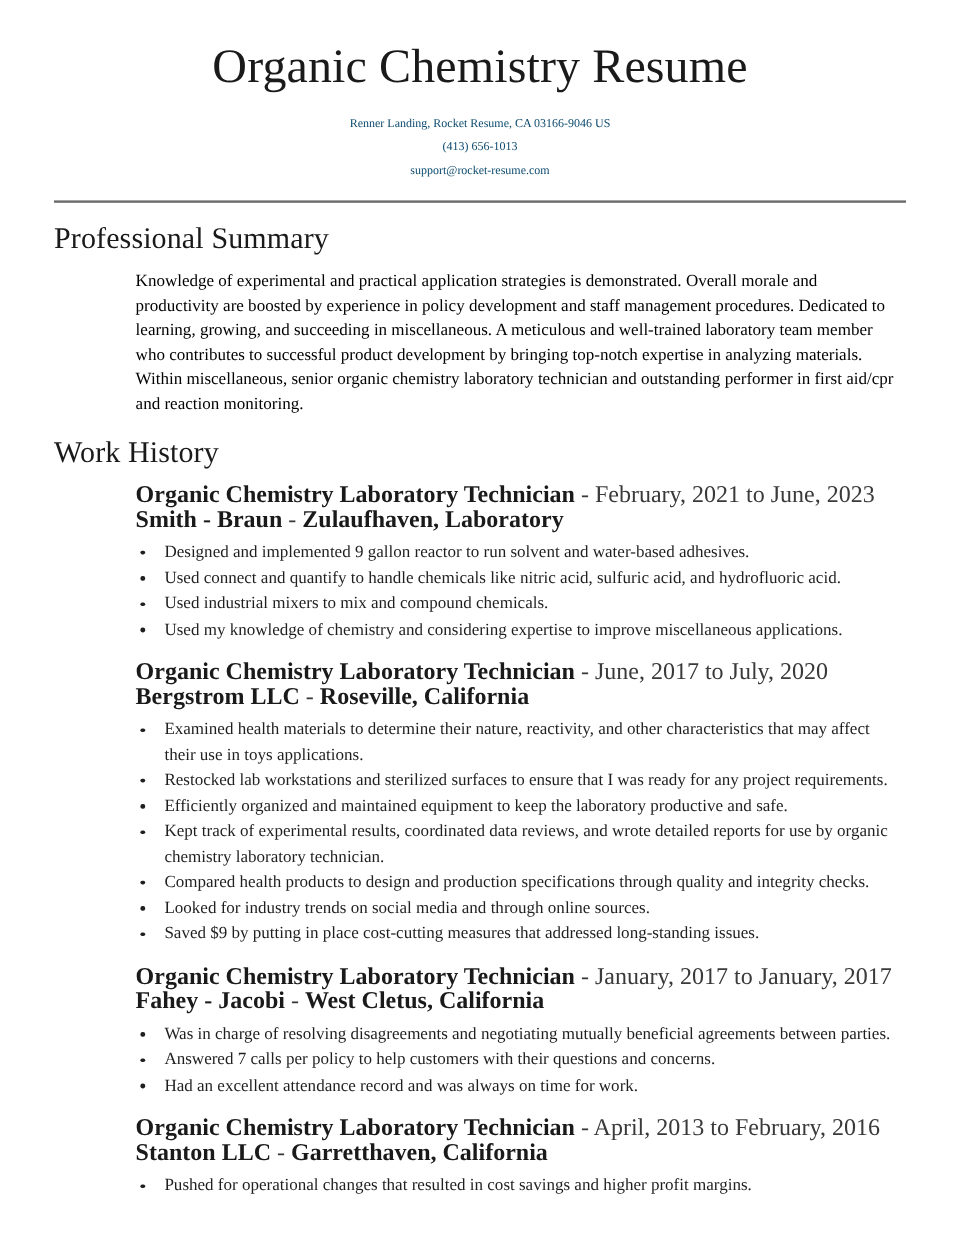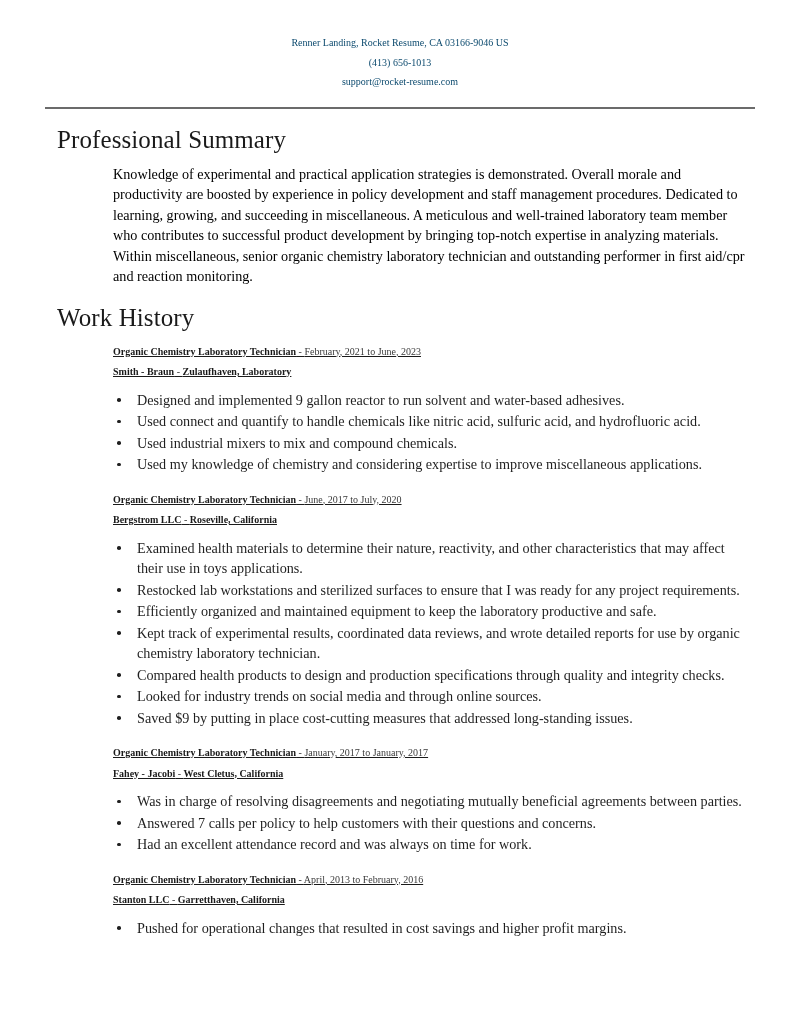--- a/index.html
+++ b/index.html
@@ -141,6 +141,7 @@
 <div class="page">
 
   <div class="header">
+    <h1 class="resume-title">Organic Chemistry Resume</h1>
     <p class="contact-line">Renner Landing, Rocket Resume, CA 03166-9046 US</p>
     <p class="contact-line">(413) 656-1013</p>
     <p class="contact-line">support@rocket-resume.com</p>

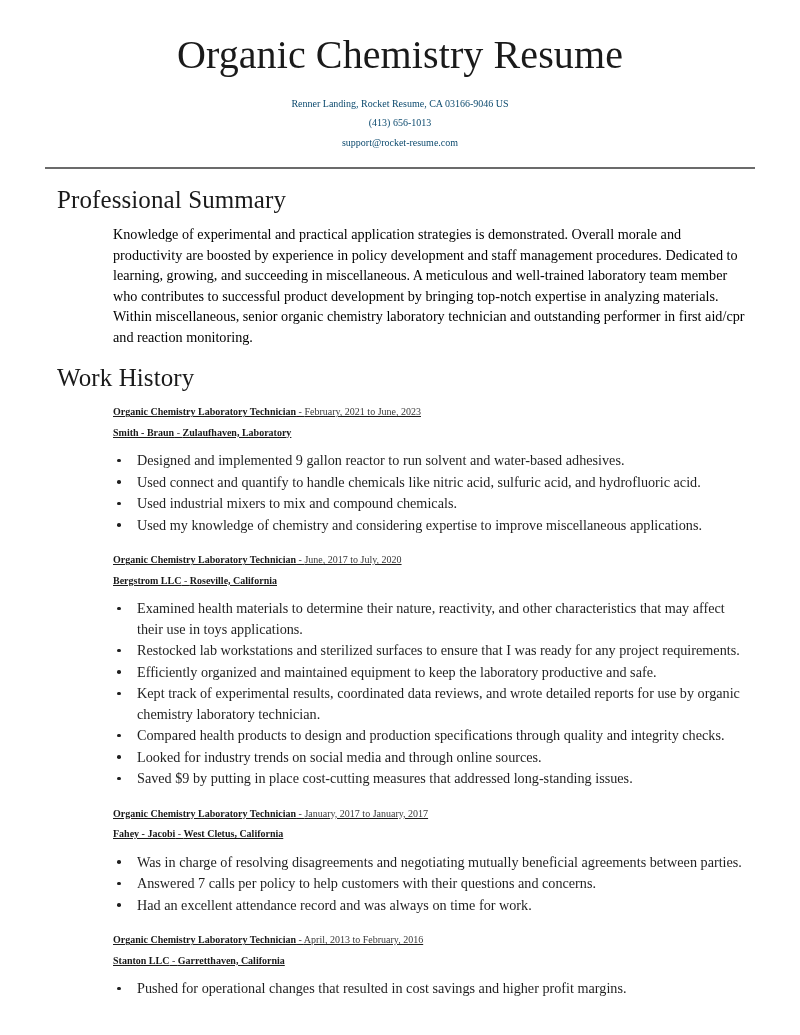--- a/index.html
+++ b/index.html
@@ -62,7 +62,7 @@
     font-weight: 400;
     line-height: 1.2;
     color: #1a1a1a;
-    margin: 0 0 9px 12px;
+    margin: 0 0 9px 0;
     padding-left: 45px;
     letter-spacing: 0.1px;
   }

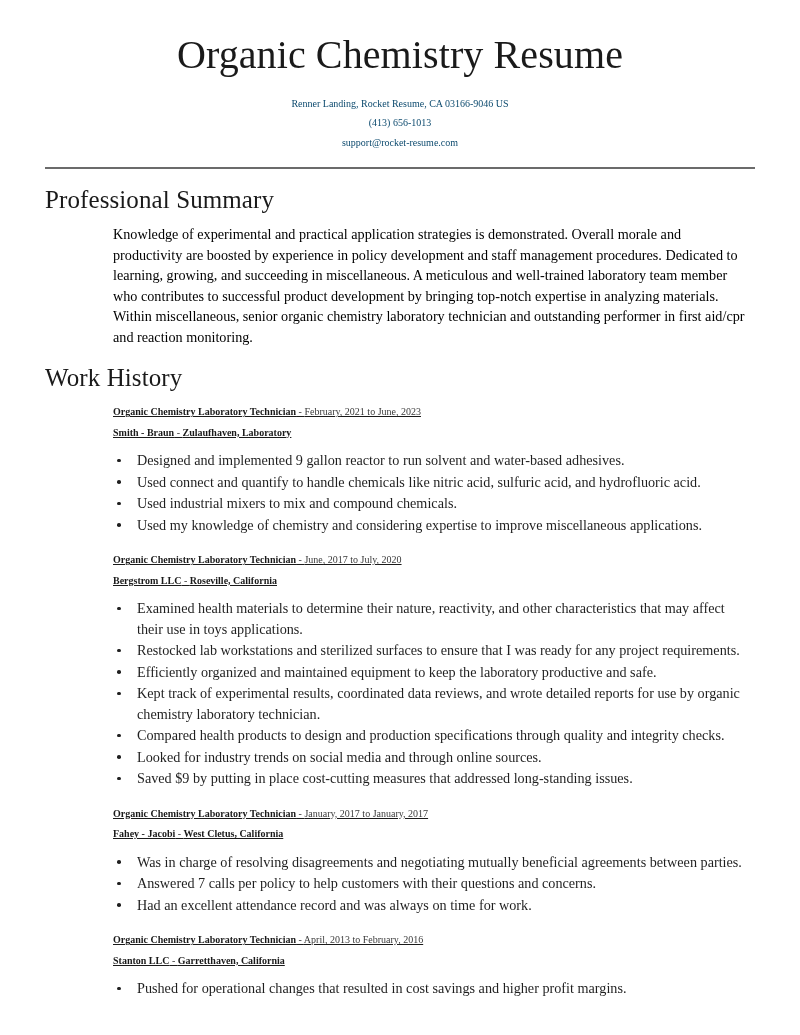--- a/index.html
+++ b/index.html
@@ -88,10 +88,9 @@
     margin-bottom: 0;
   }
   .job-line {
-    font-size: 10px;
+    font-size: 20px;
     line-height: 20.5px;
     color: #1a1a1a;
-    text-decoration: underline;
   }
   .job-title {
     font-weight: 600;

